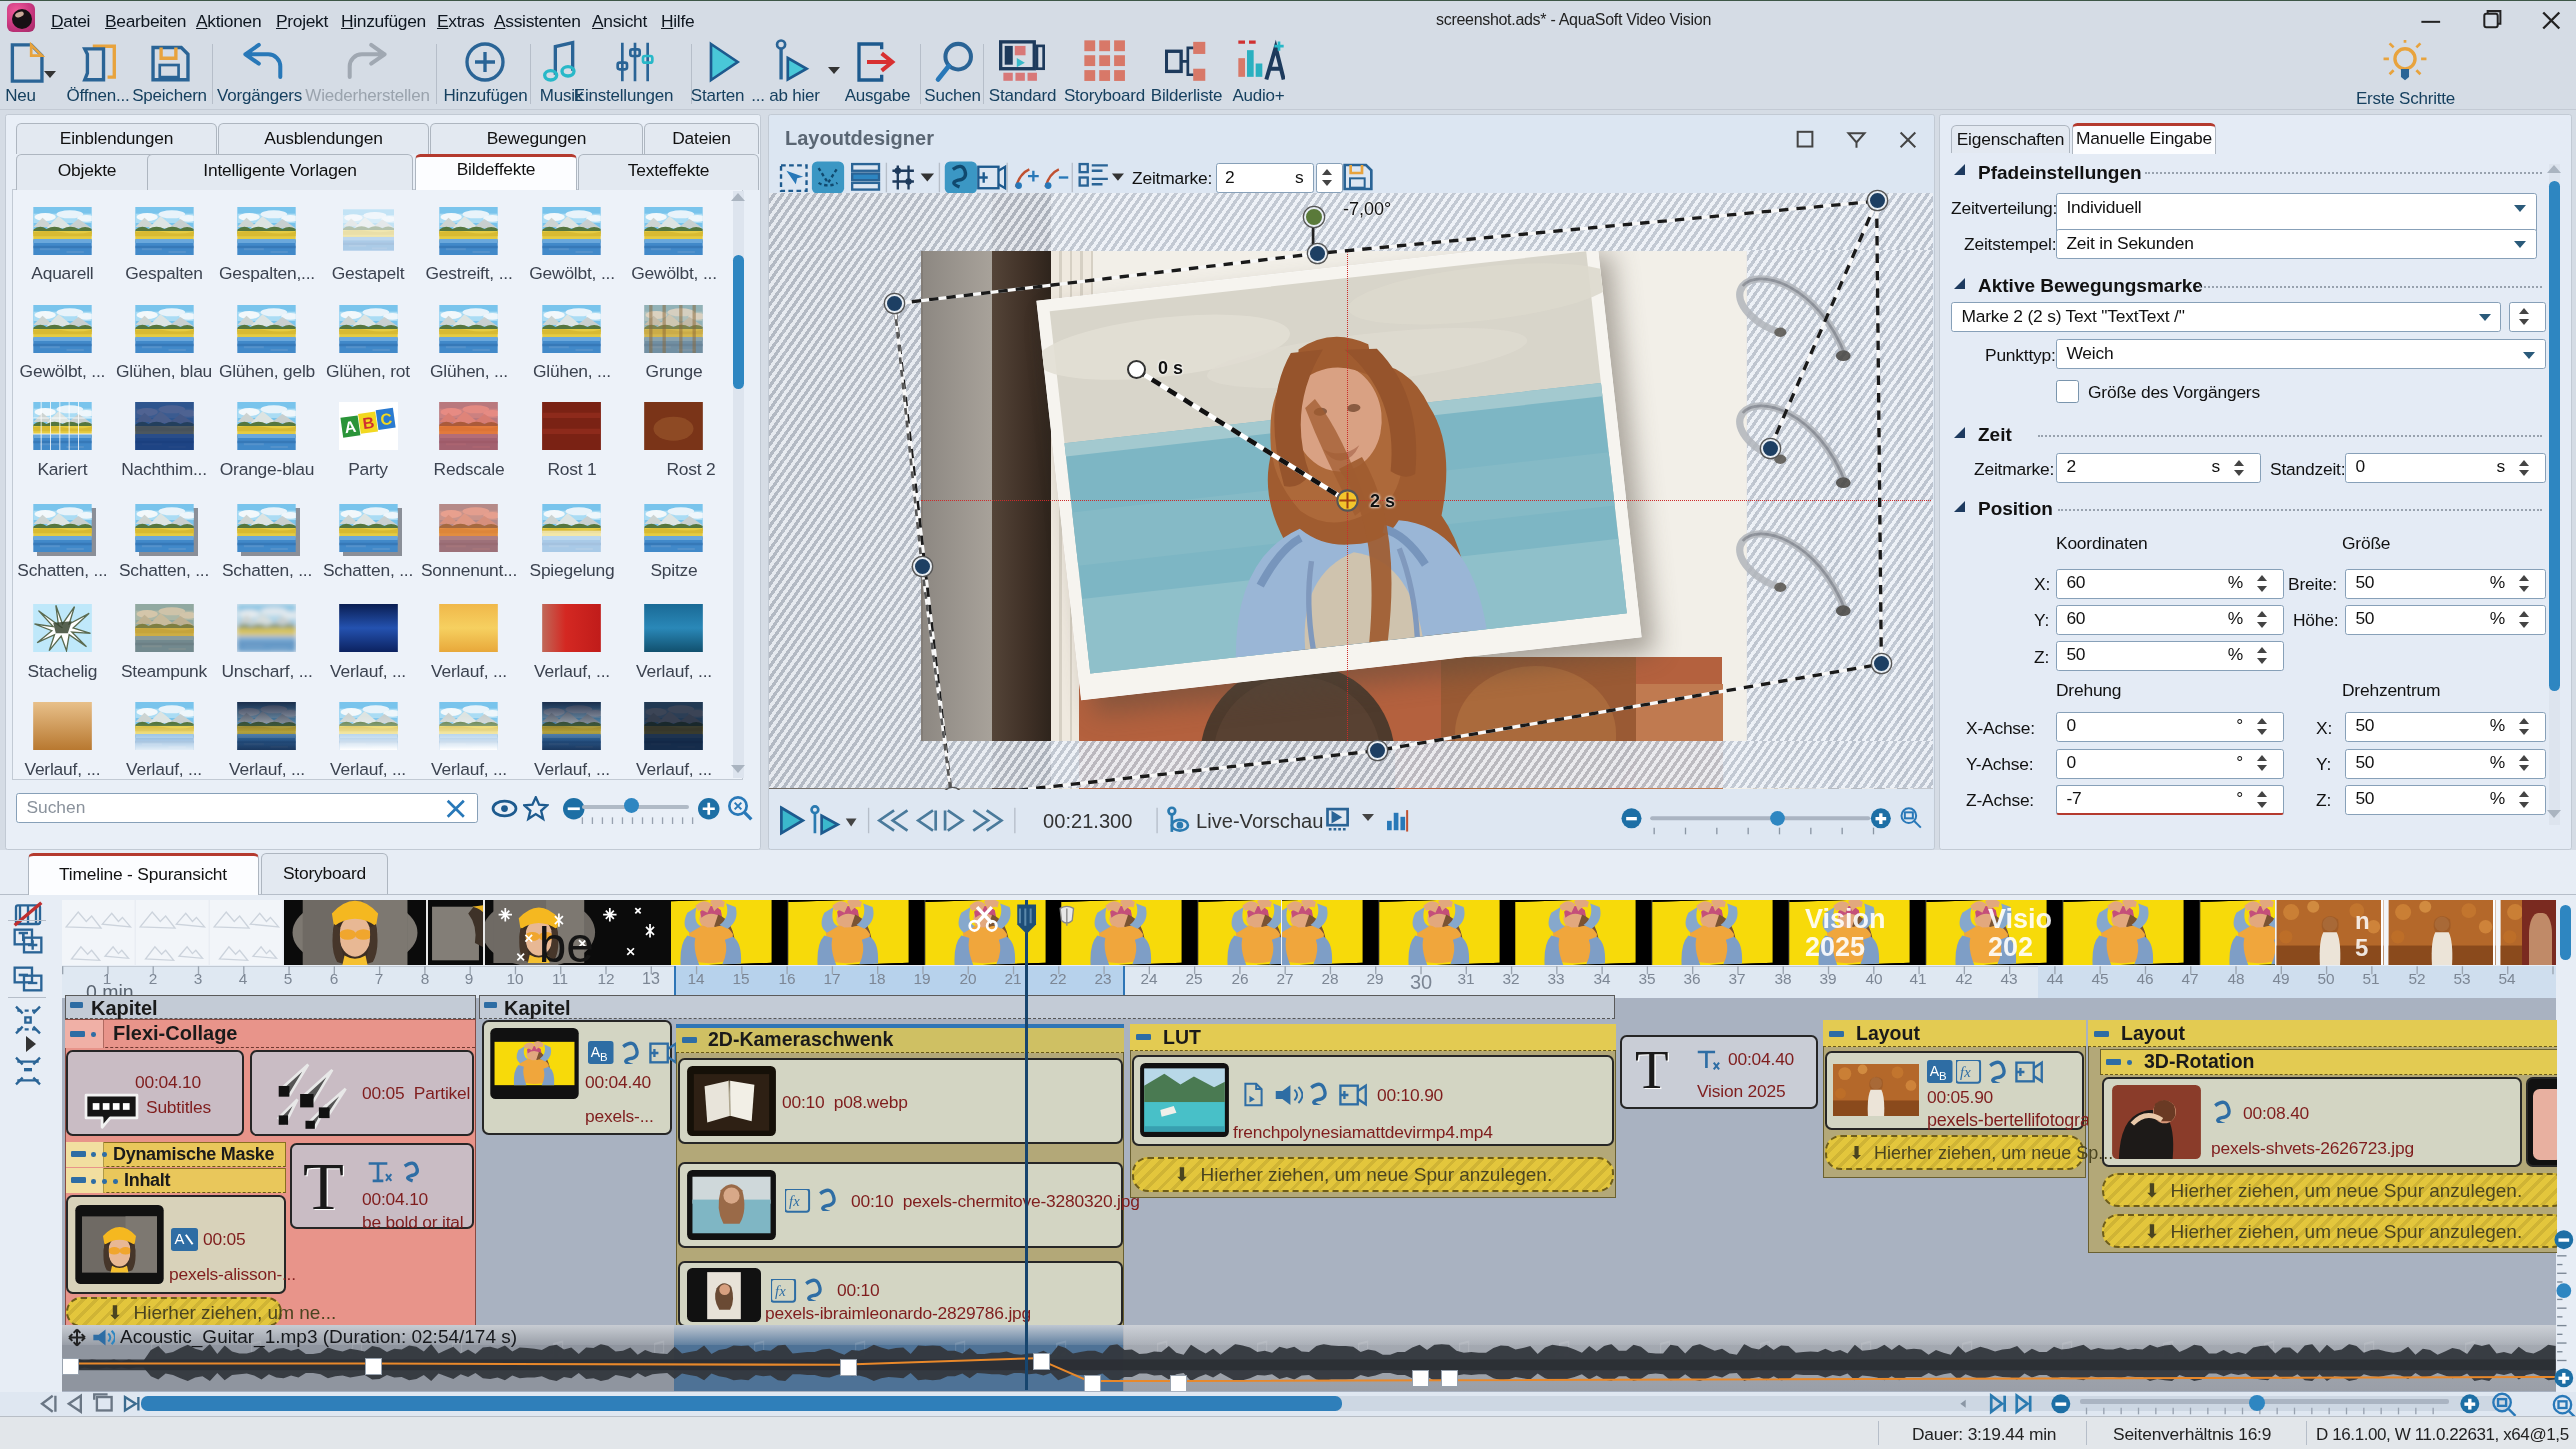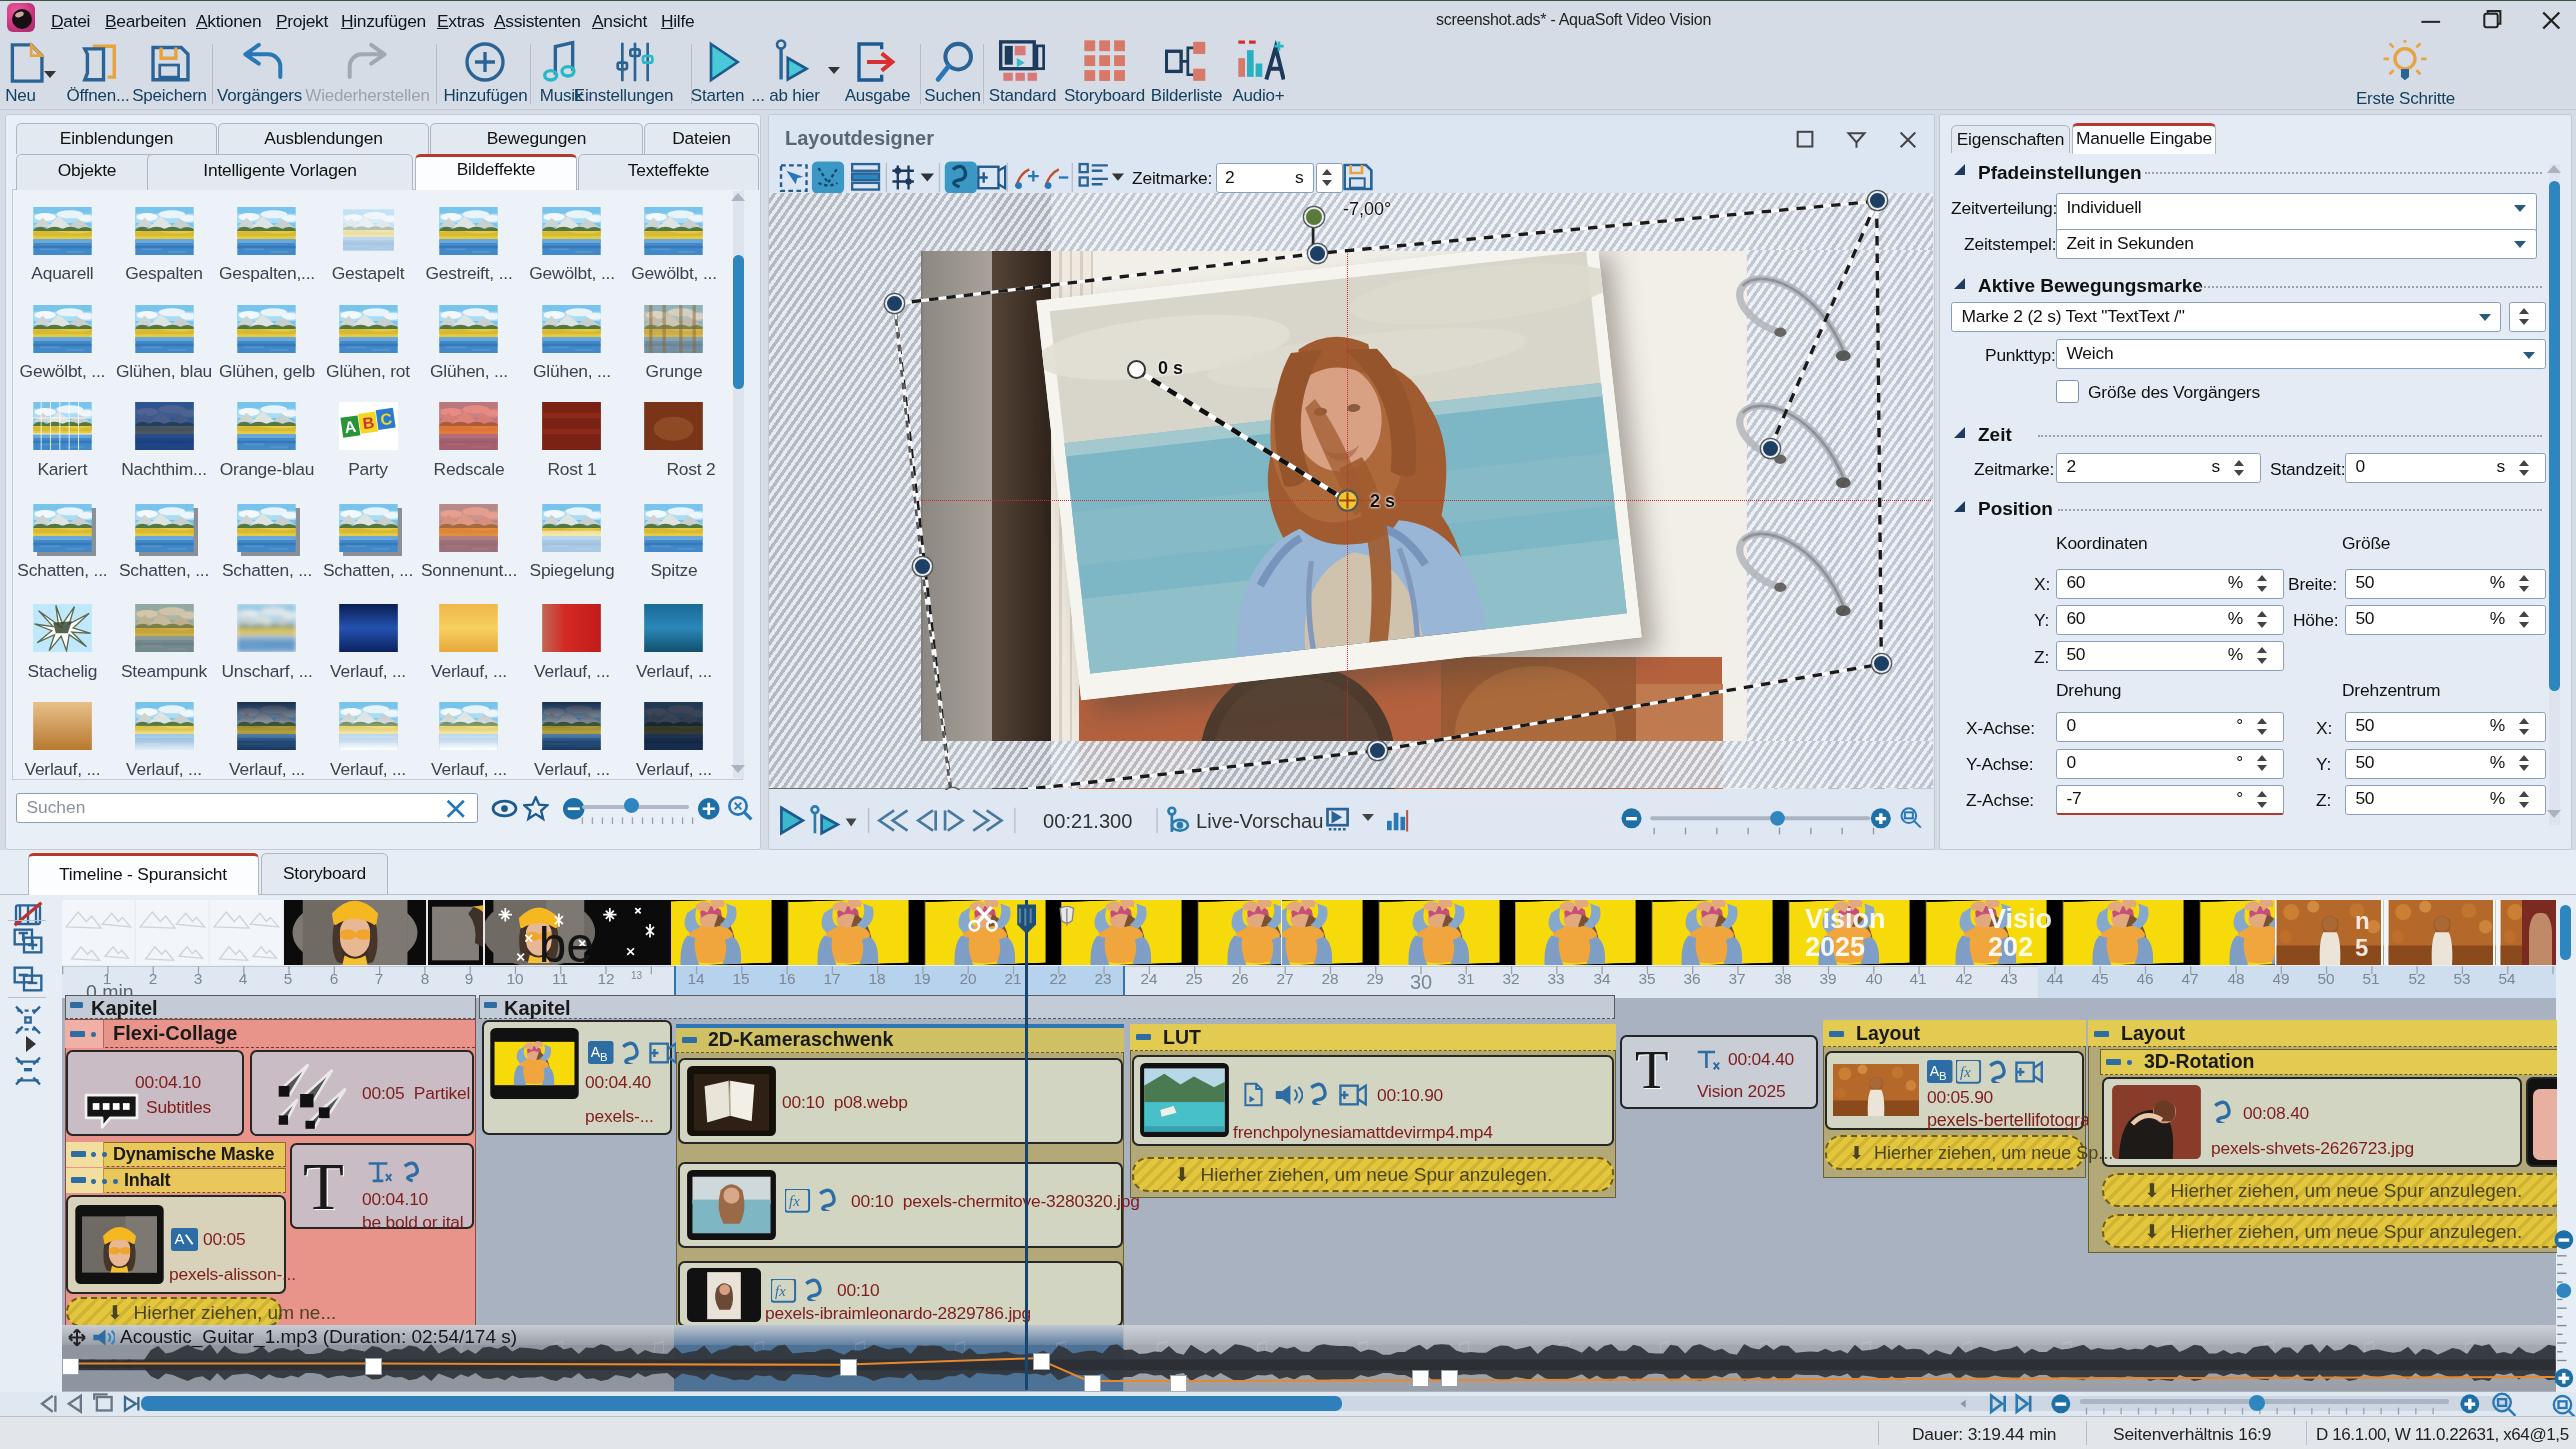--- a/index.html
+++ b/index.html
@@ -1157,7 +1157,7 @@
 <div class="rul" style="left:495px;top:970px;width:40px;text-align:center;font-size:15.4px">10</div>
 <div class="rul" style="left:540px;top:970px;width:40px;text-align:center;font-size:15.4px">11</div>
 <div class="rul" style="left:586px;top:970px;width:40px;text-align:center;font-size:15.4px">12</div>
-<div class="rul" style="left:631px;top:970px;width:40px;text-align:left;font-size:10px">13</div>
+<div class="rul" style="left:631px;top:970px;width:40px;text-align:center;font-size:16px">13</div>
 <div class="rul" style="left:676px;top:970px;width:40px;text-align:center;font-size:15.4px">14</div>
 <div class="rul" style="left:721px;top:970px;width:40px;text-align:center;font-size:15.4px">15</div>
 <div class="rul" style="left:767px;top:970px;width:40px;text-align:center;font-size:15.4px">16</div>

